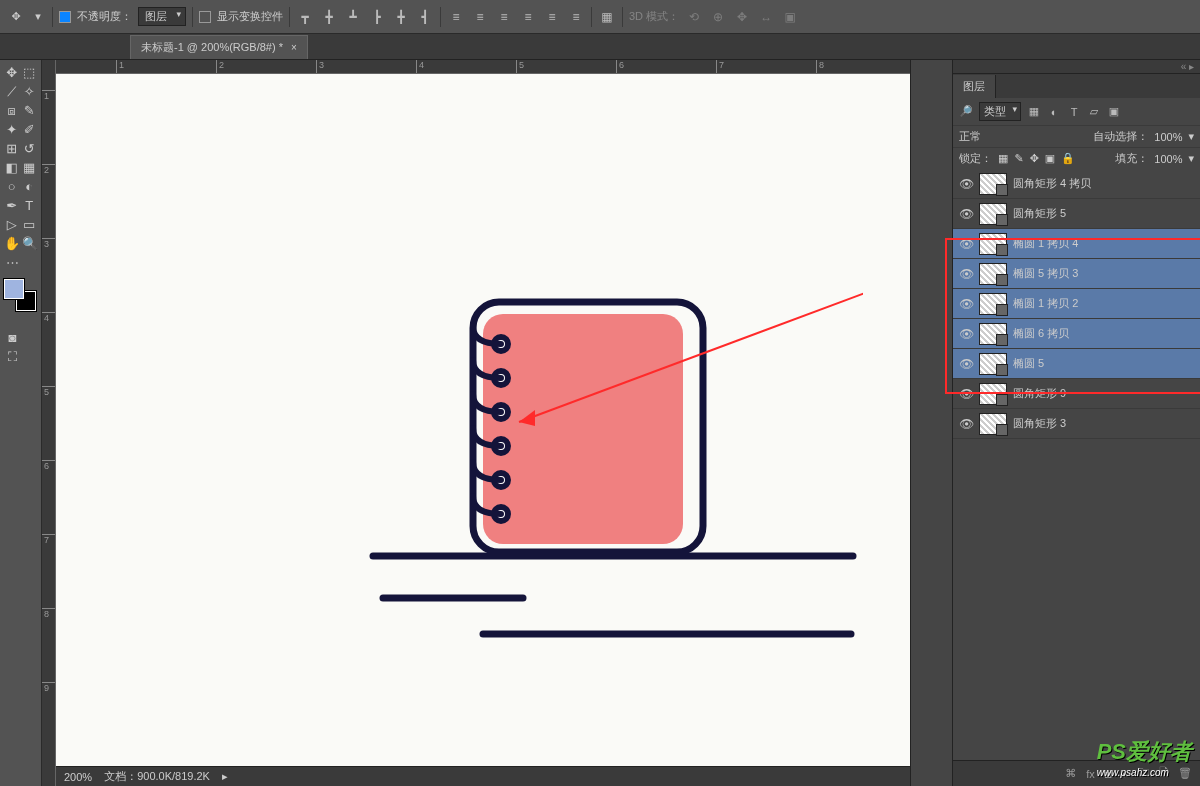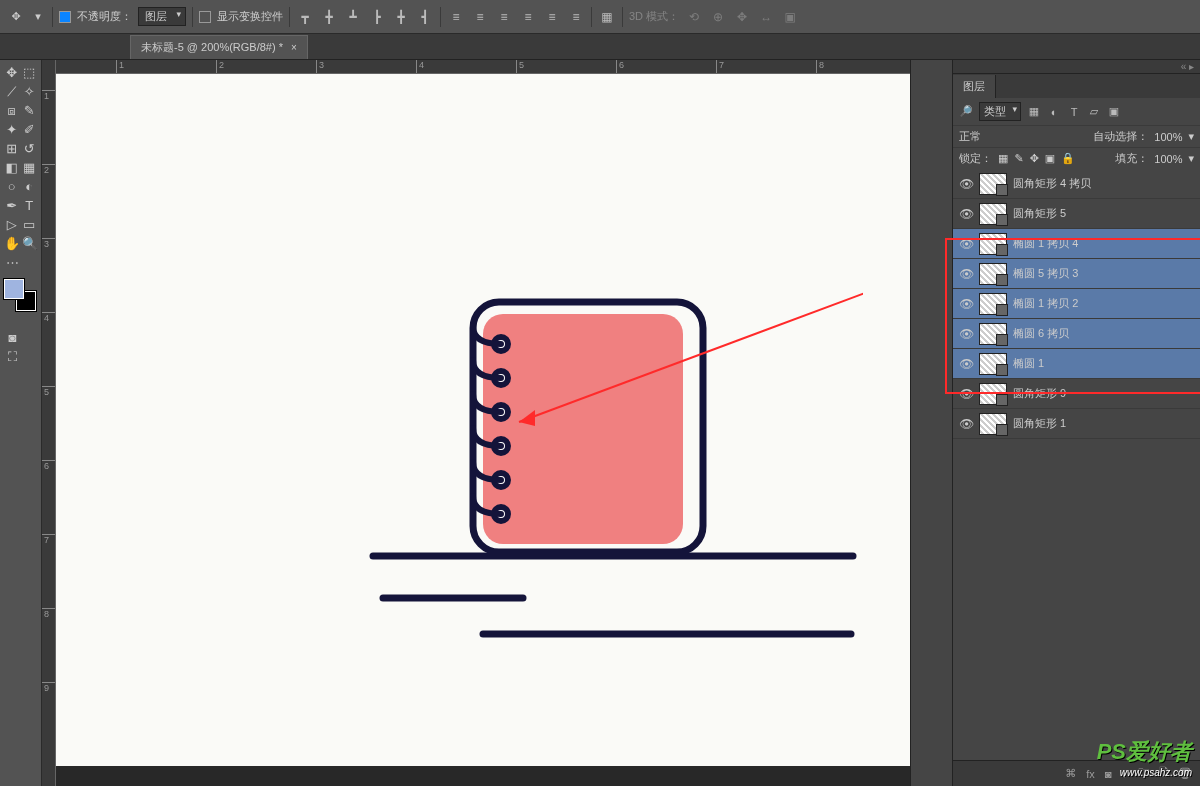--- a/index.html
+++ b/index.html
@@ -95,7 +95,7 @@
 
 <div class="tabbar">
   <div class="tab">
-    <span>未标题-5 @ 200%(RGB/8#) *</span>
+    <span>未标题-1 @ 200%(RGB/8#) *</span>
     <span class="x">×</span>
   </div>
 </div>

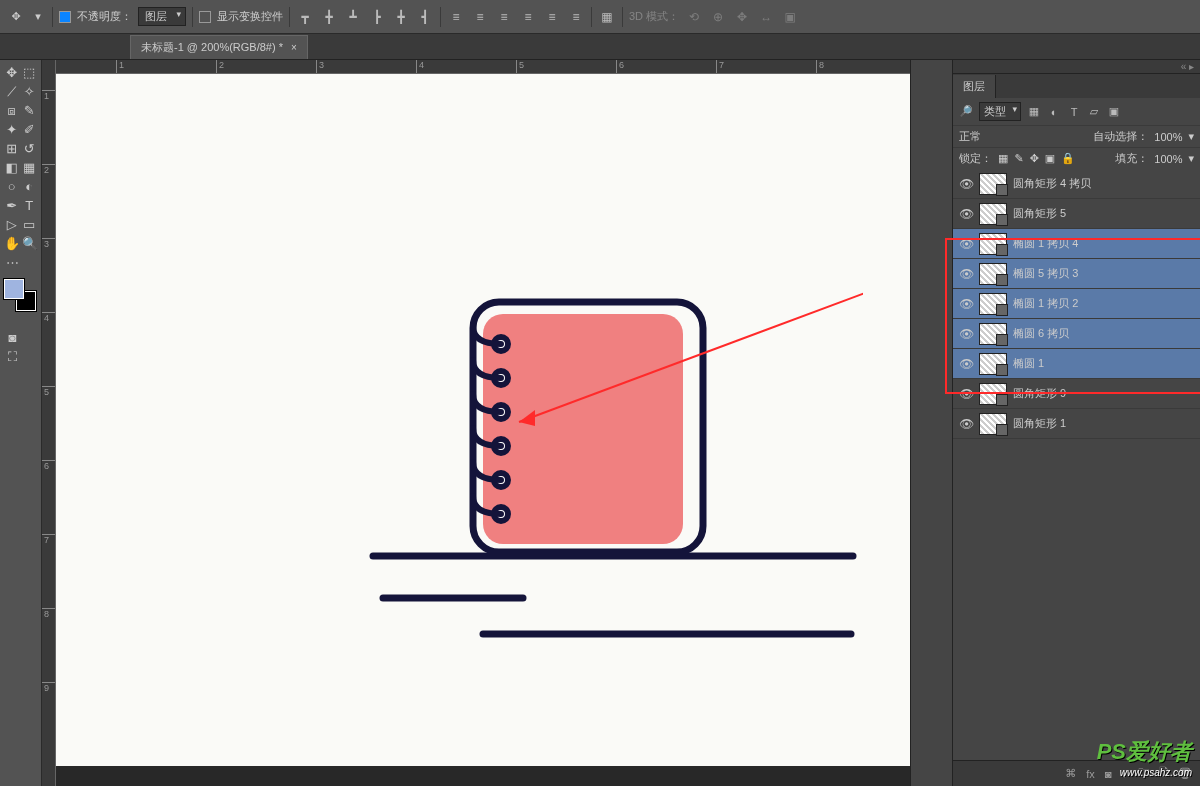--- a/index.html
+++ b/index.html
@@ -287,7 +287,7 @@
         <div class="lyr sel">
           <span class="eye">👁</span>
           <span class="thumb"></span>
-          <span class="nm">椭圆 1</span>
+          <span class="nm">椭圆 5</span>
         </div>
         <div class="lyr">
           <span class="eye">👁</span>

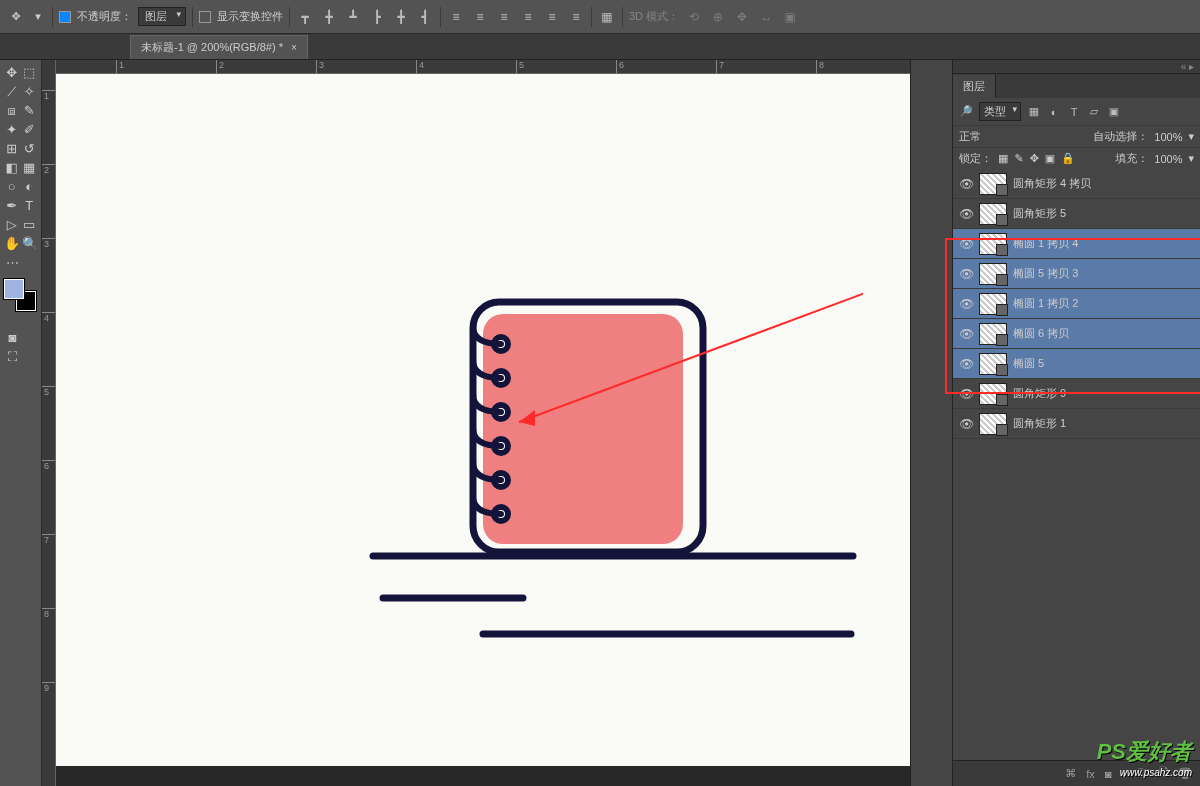--- a/index.html
+++ b/index.html
@@ -297,7 +297,7 @@
         <div class="lyr">
           <span class="eye">👁</span>
           <span class="thumb"></span>
-          <span class="nm">圆角矩形 1</span>
+          <span class="nm">圆角矩形 3</span>
         </div>
       </div>
     <div class="pfoot">

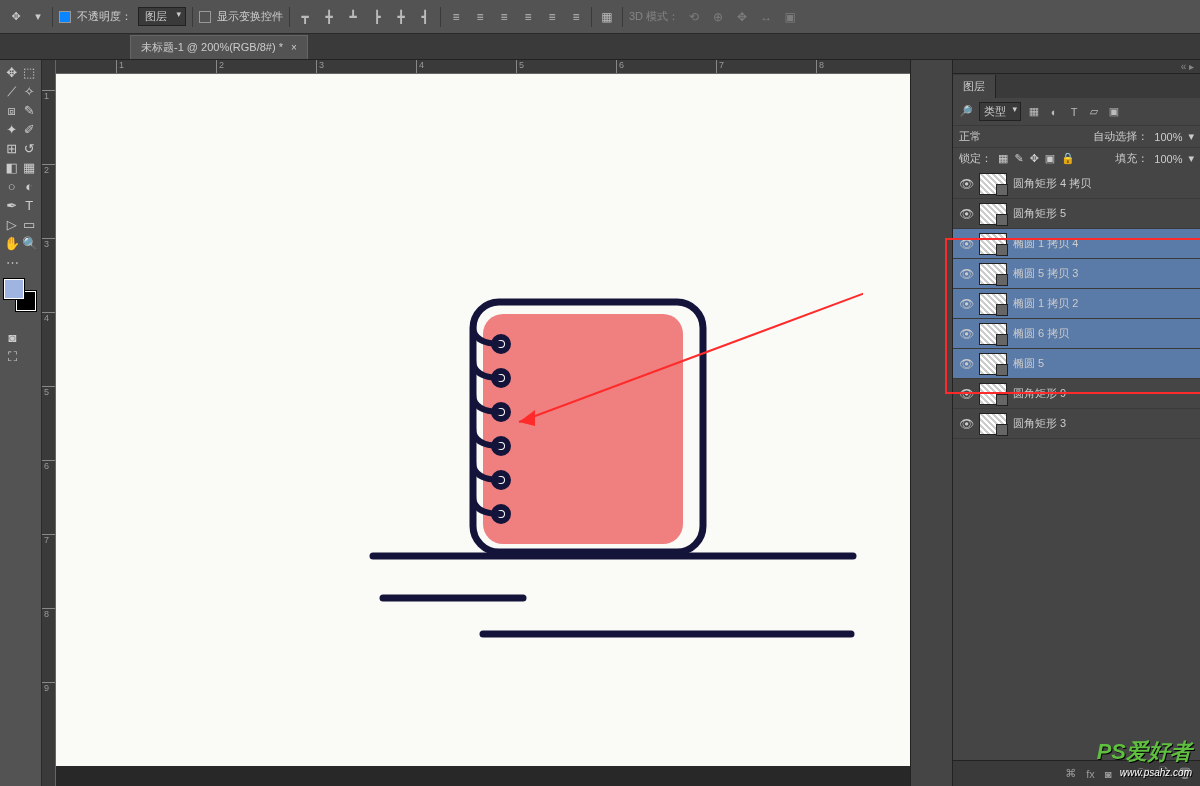--- a/index.html
+++ b/index.html
@@ -49,7 +49,7 @@
 .pfoot span{font-size:11px;color:#999}
 .redbox{position:absolute;border:2px solid #ff2a2a;pointer-events:none}
 .arrow{position:absolute;pointer-events:none}
-.watermark{position:absolute;right:8px;bottom:8px;text-align:right;font-style:italic}
+.watermark{position:absolute;right:8px;bottom:8px;font-style:italic}
 .watermark .t{color:#5fbf3f;font-size:22px;font-weight:bold;text-shadow:1px 1px 0 #000}
 .watermark .u{color:#fff;font-size:10px;text-shadow:1px 1px 0 #000}
 .mini{width:42px;background:#454545;flex-shrink:0;border-left:1px solid #222}

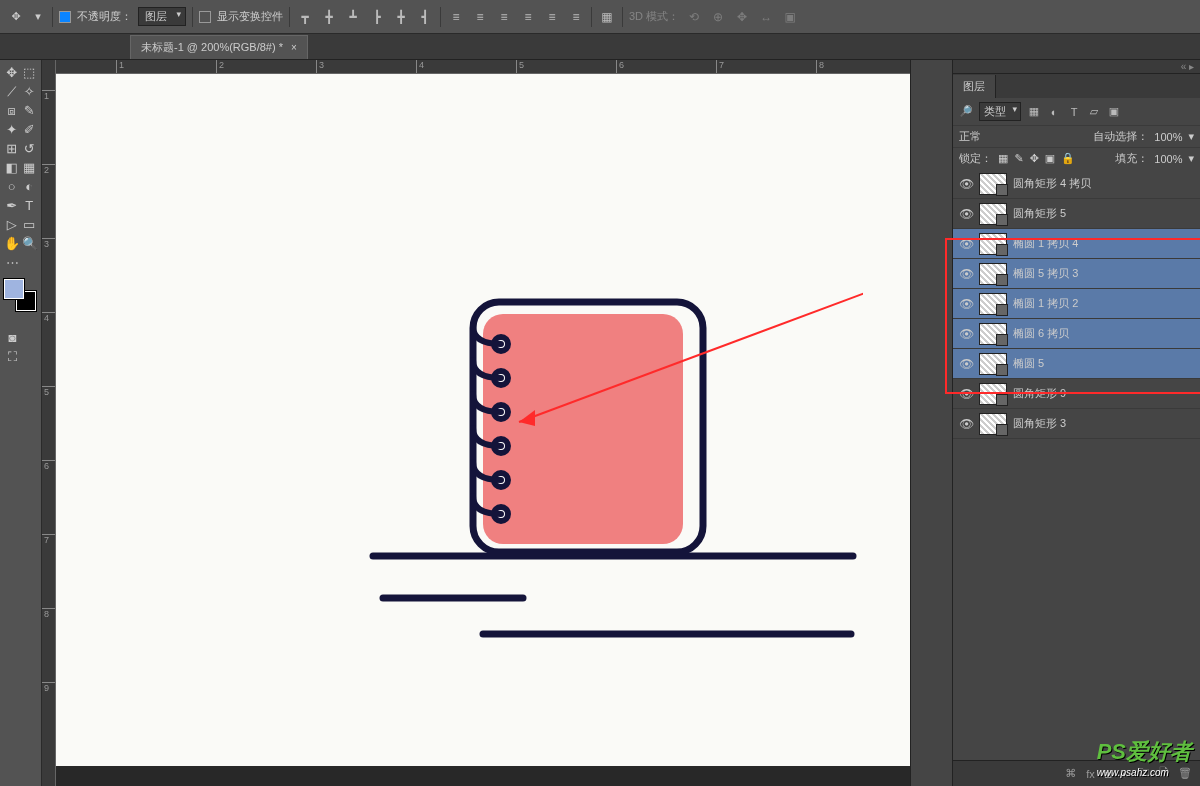--- a/index.html
+++ b/index.html
@@ -217,6 +217,11 @@
         </g>
       </svg>
     </div>
+    <div class="status">
+      <span>200%</span>
+      <span>文档：900.0K/819.2K</span>
+      <span>▸</span>
+    </div>
   </div>
 
   <div class="mini"></div>

